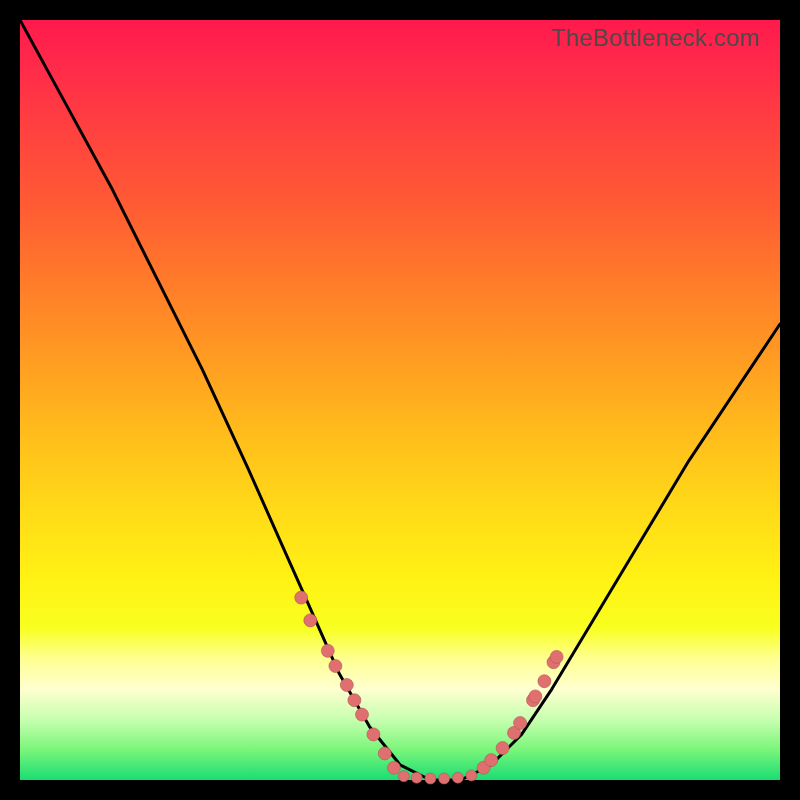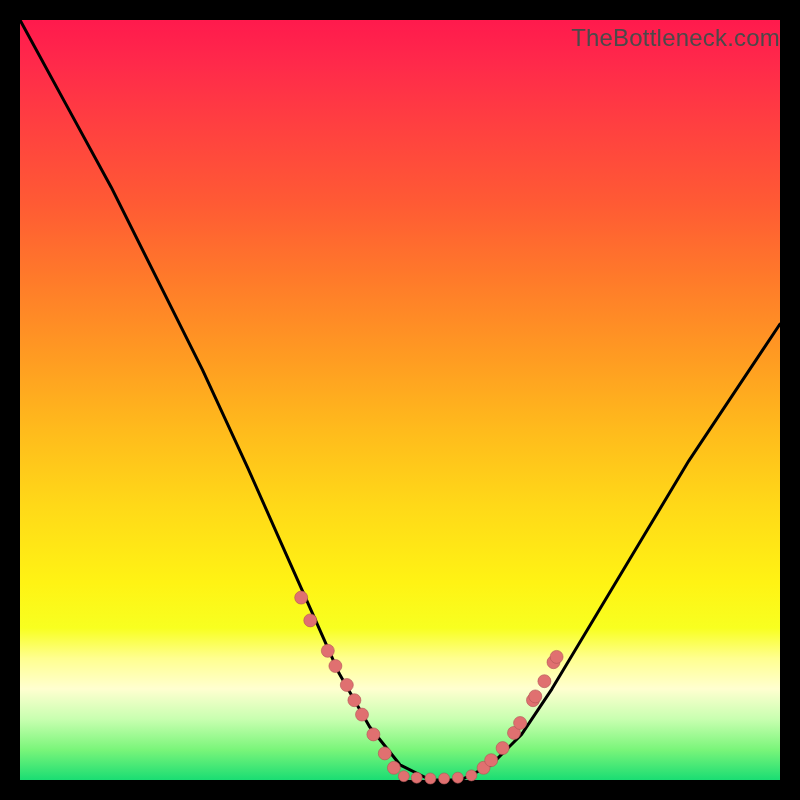--- a/index.html
+++ b/index.html
@@ -48,7 +48,7 @@
   .watermark {
     position: absolute;
     top: 4px;
-    right: 0;
+    right: 20px;
     color: #4a4a4a;
     font-size: 24px;
     font-weight: 500;

